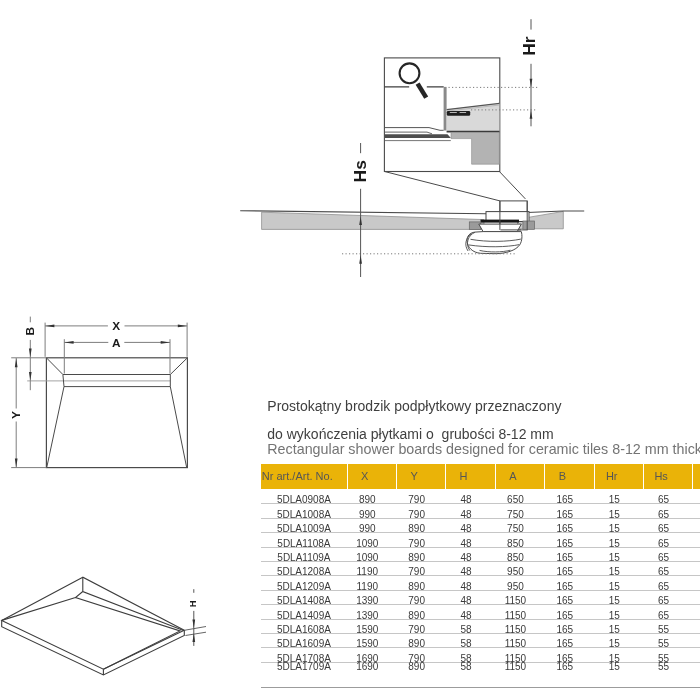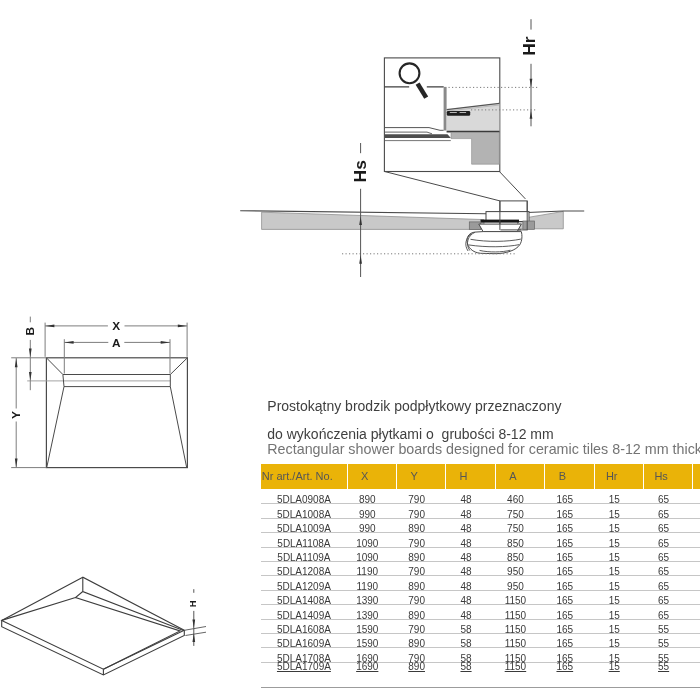--- a/index.html
+++ b/index.html
@@ -153,7 +153,7 @@
         <td>890</td>
         <td>790</td>
         <td>48</td>
-        <td>460</td>
+        <td>650</td>
         <td>165</td>
         <td>15</td>
         <td>65</td>

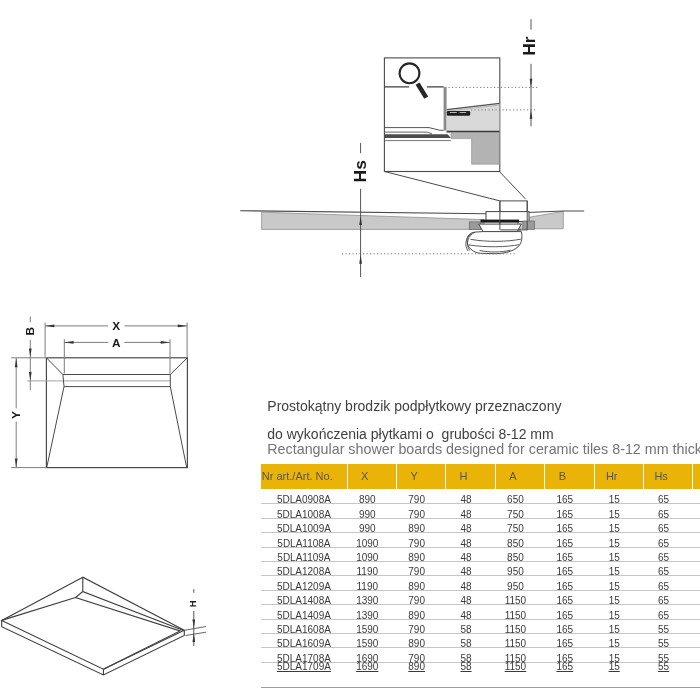--- a/index.html
+++ b/index.html
@@ -12,7 +12,7 @@
 th.c1{text-align:left;padding:0 0 2px 1px;}
 td{font-size:10px;line-height:7px;vertical-align:bottom;color:#3a3a3a;text-align:center;padding:0 9px 0 0;border-bottom:1px solid #c6c6c6;}
 td.c1{padding:0;}
-tr.last td{border-bottom:1px solid #9c9c9c;padding-bottom:17px;text-decoration:underline;}
+tr.last td{border-bottom:1px solid #9c9c9c;padding-bottom:17px;}
 </style>
 </head>
 <body>

